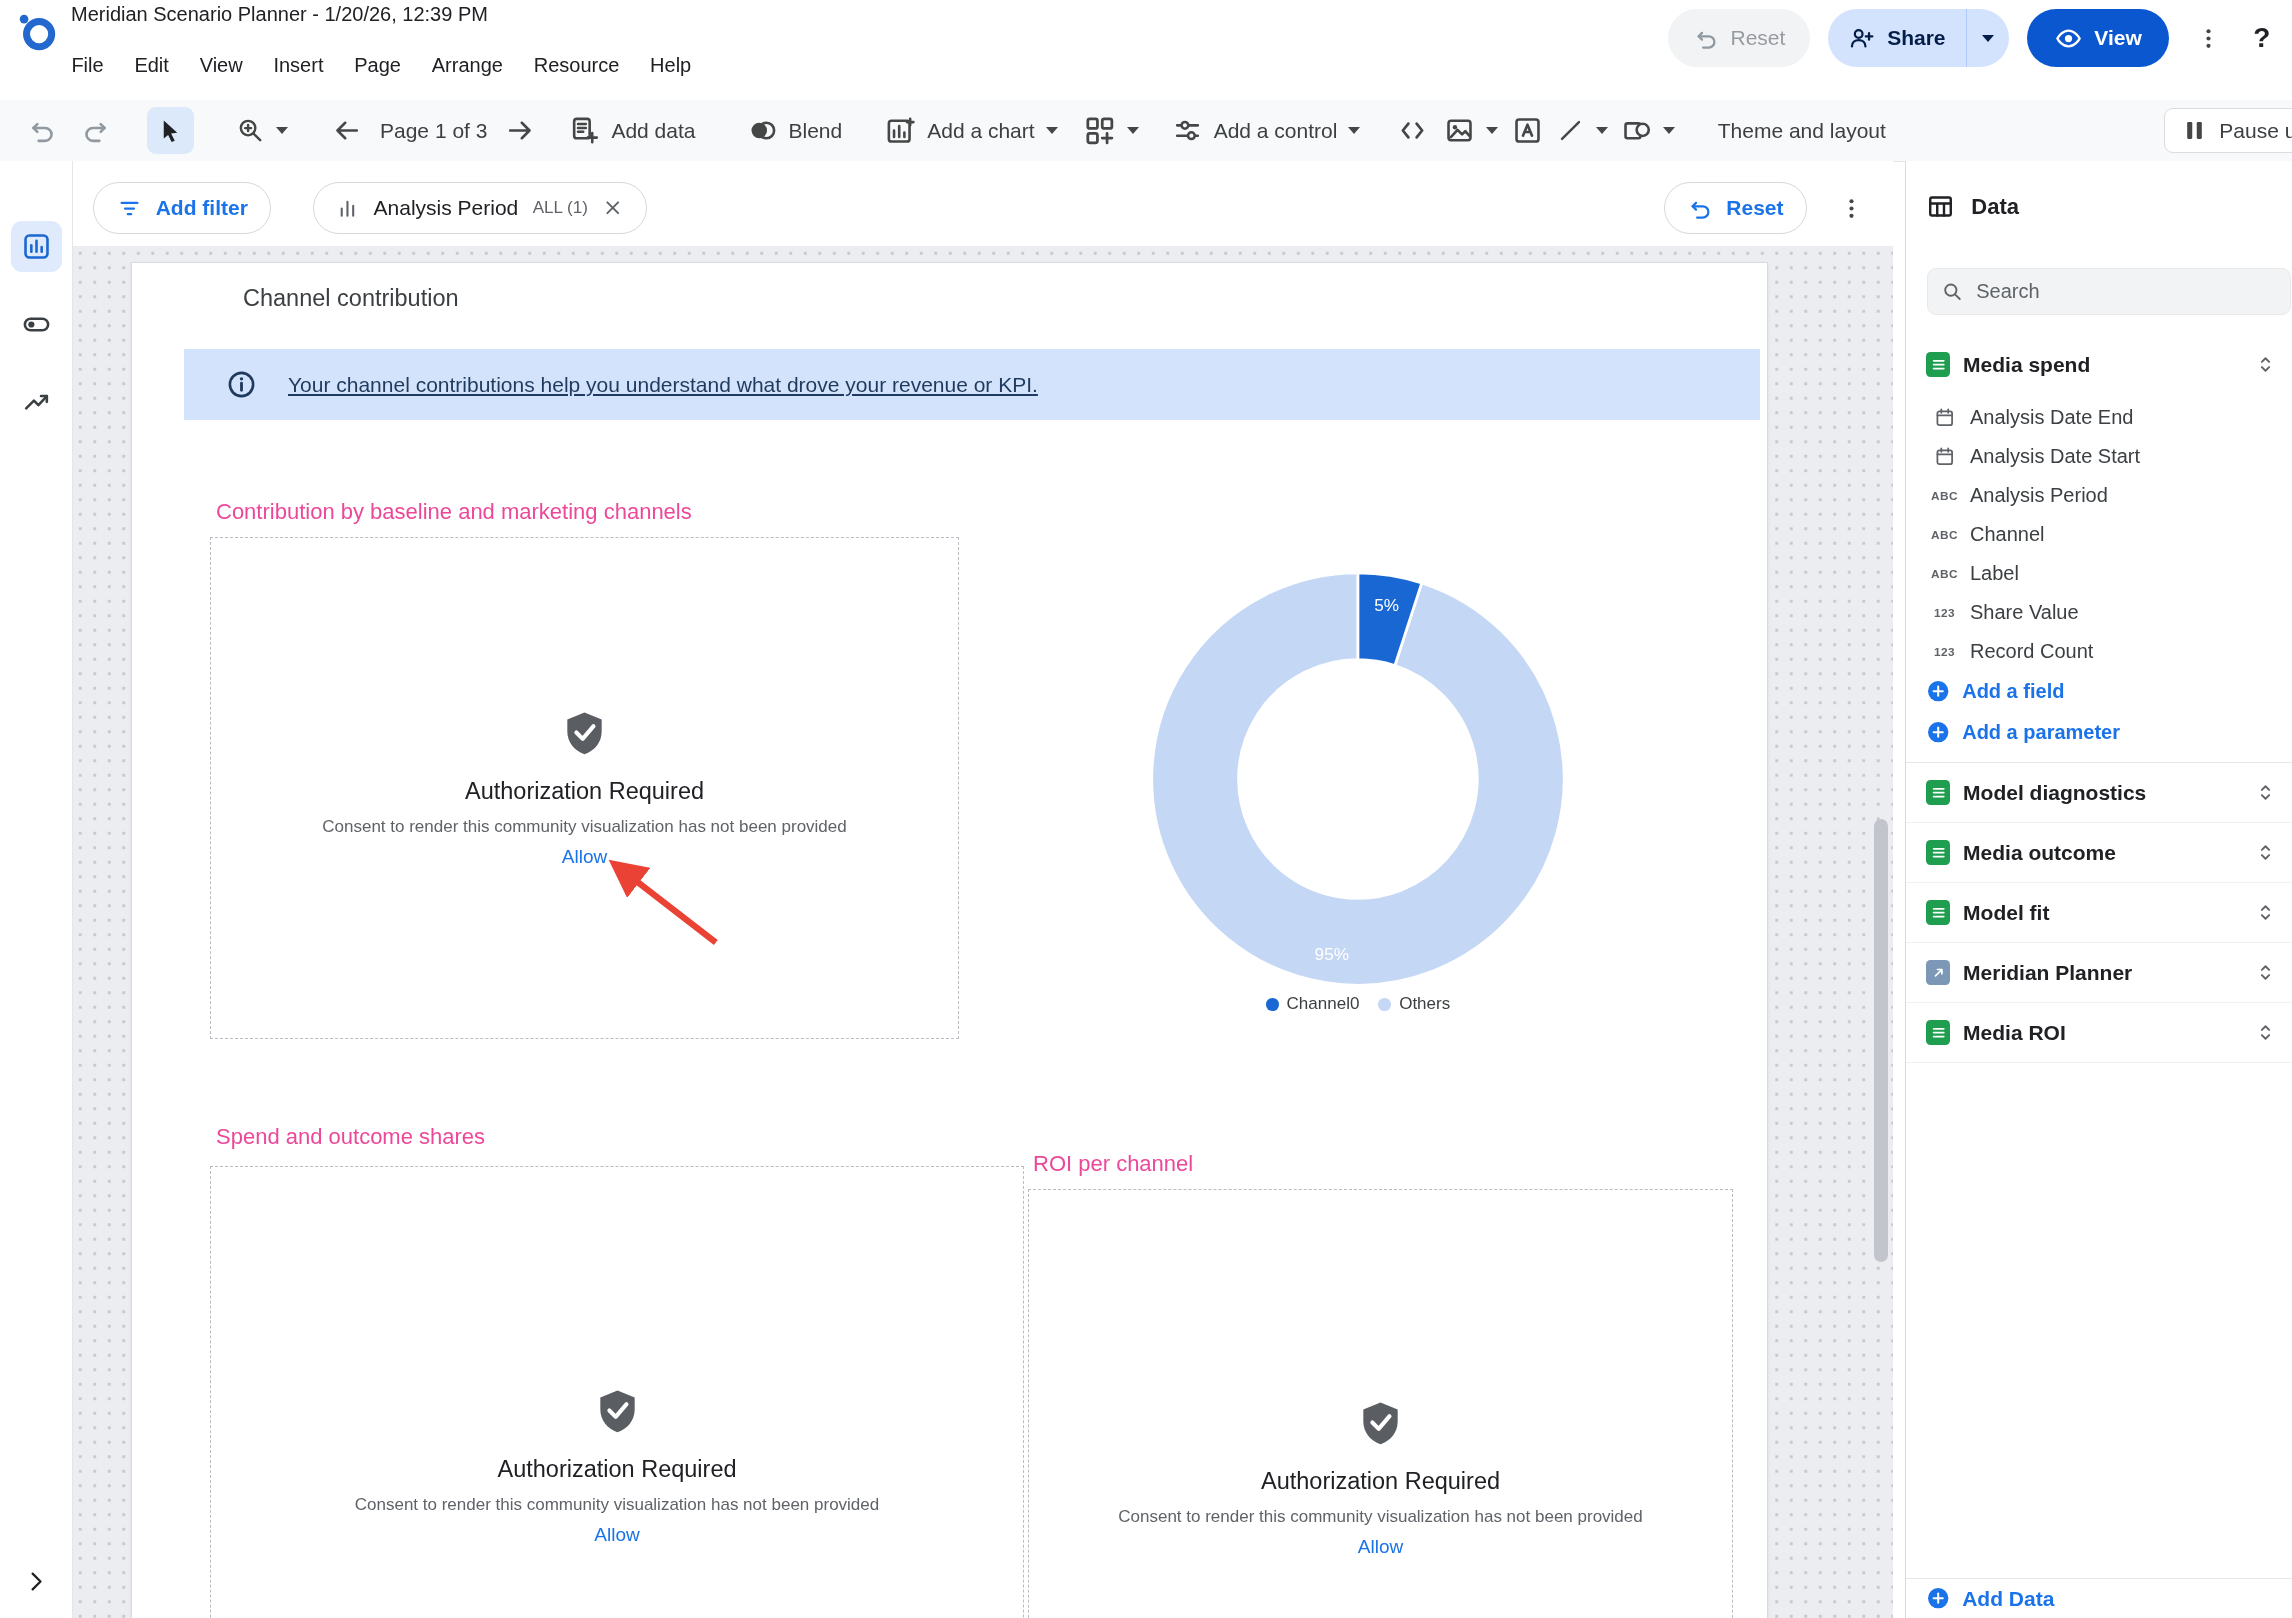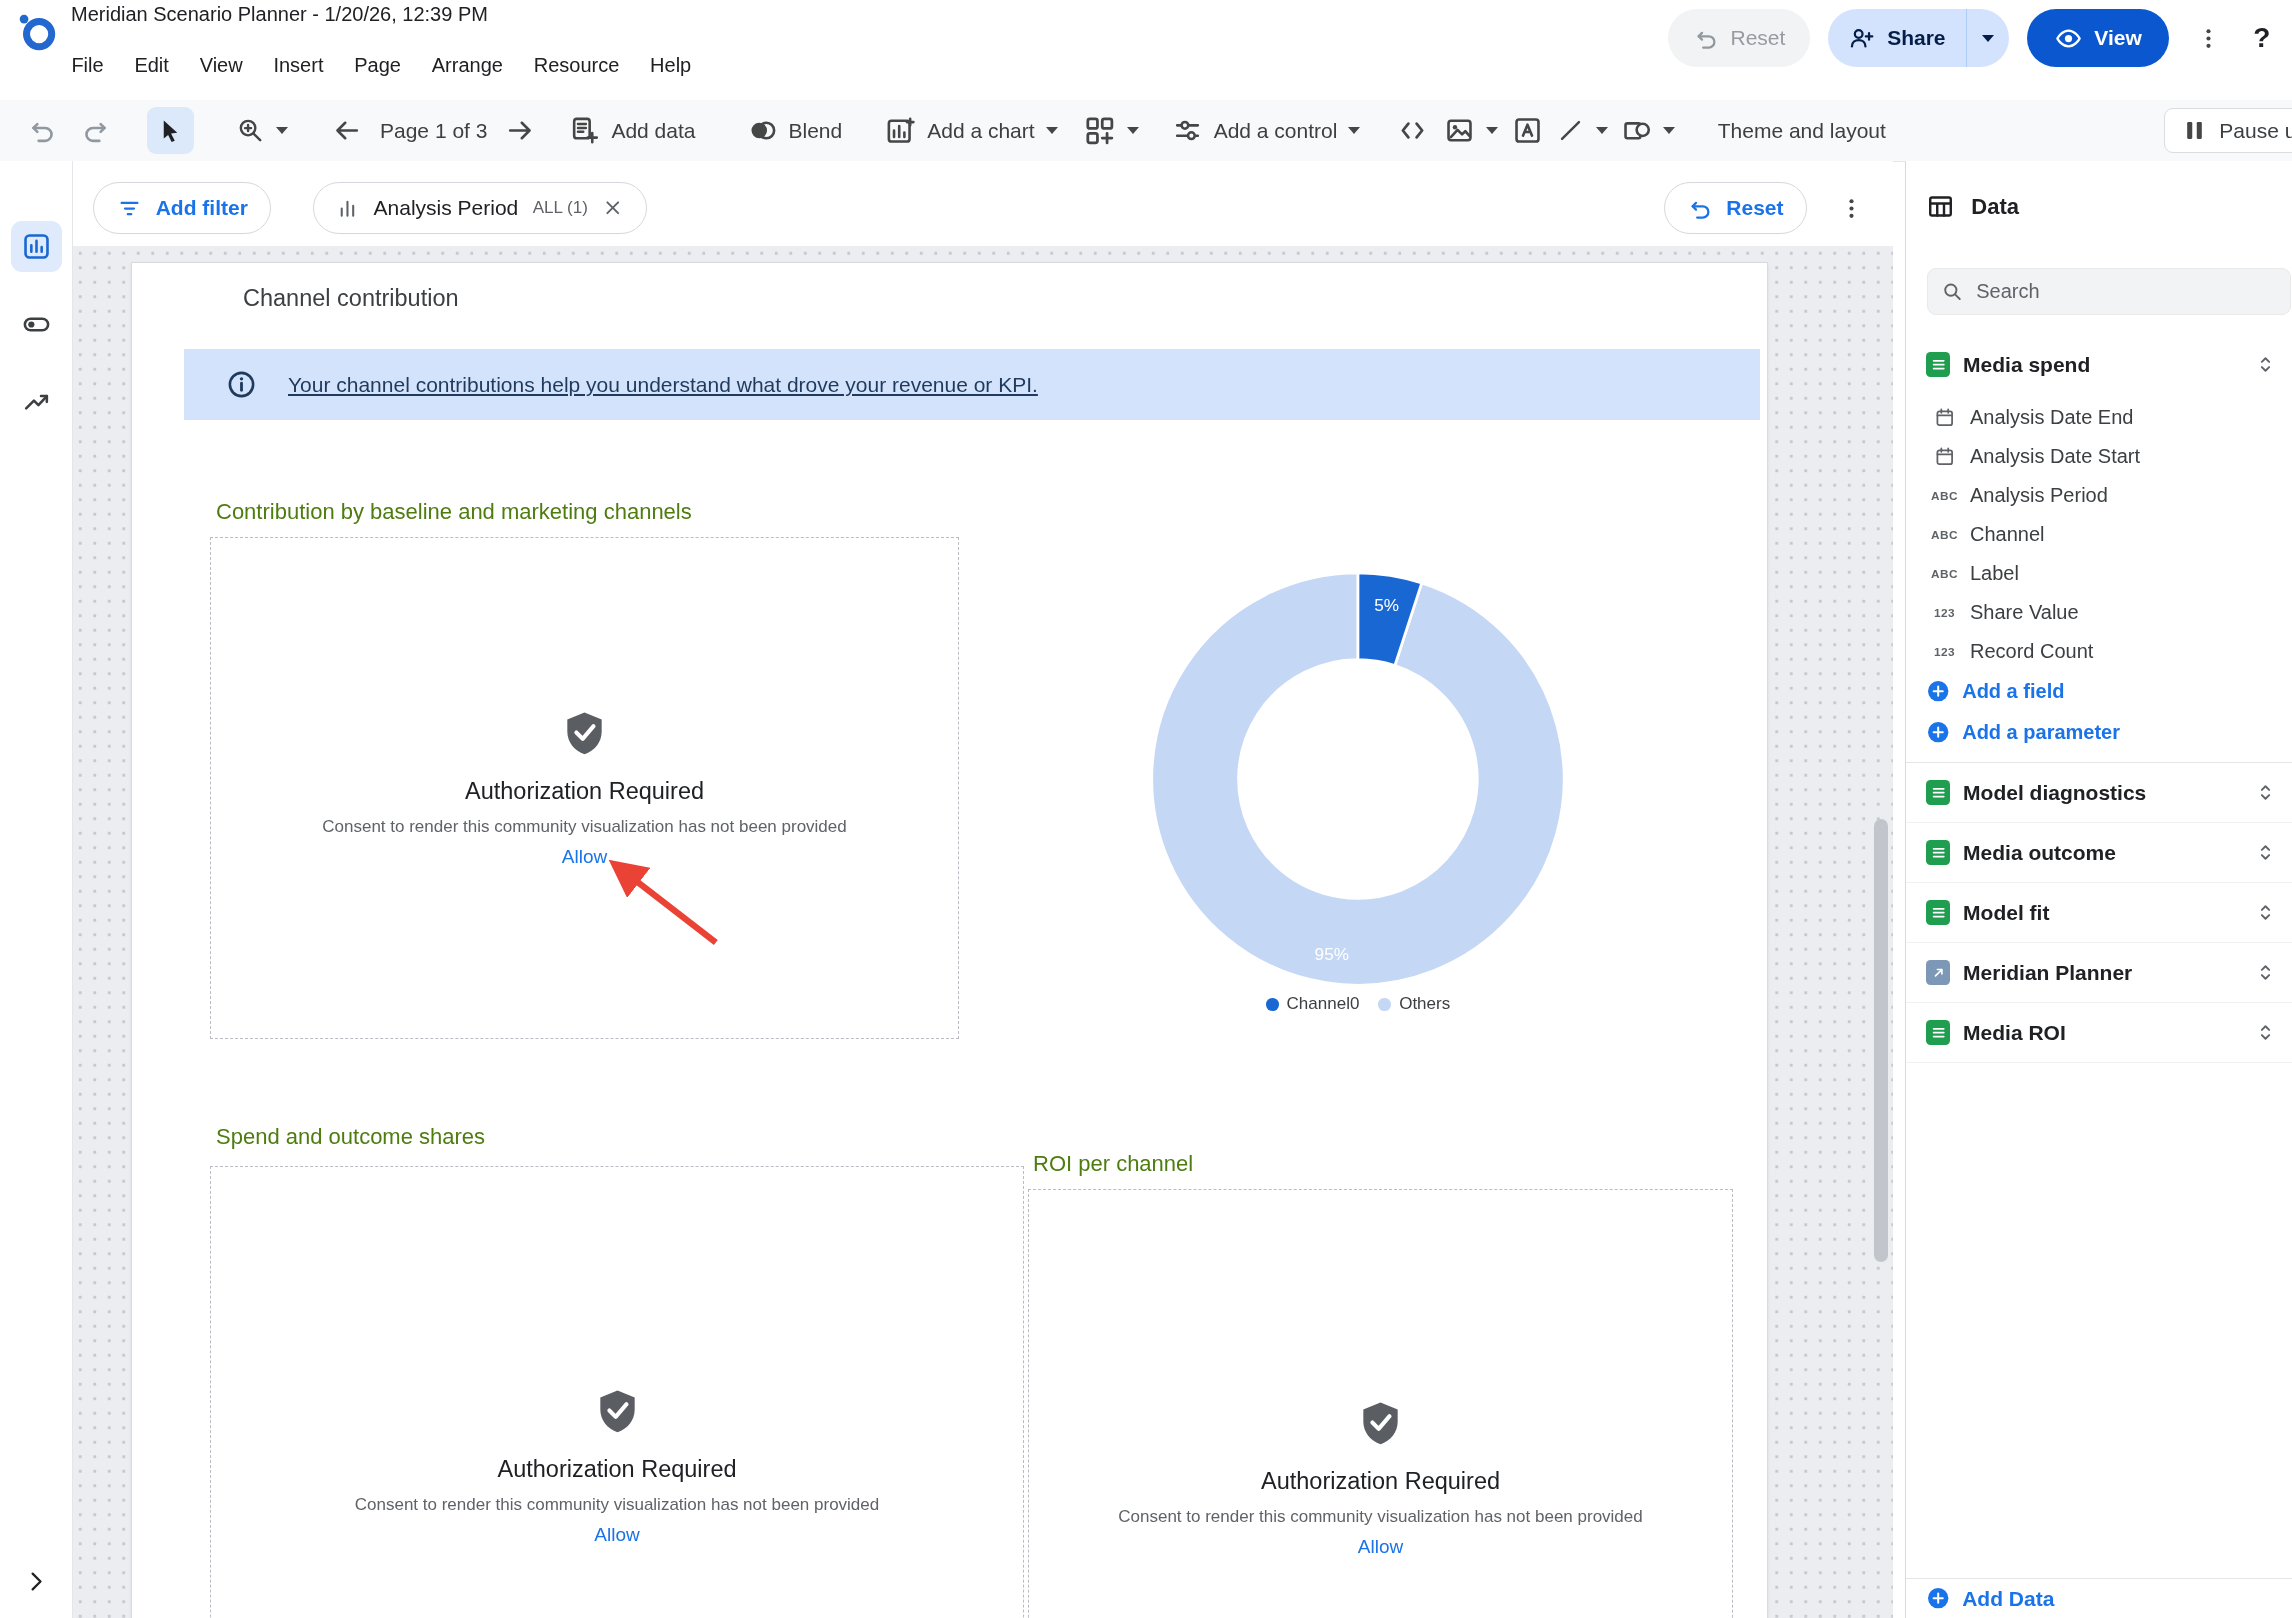--- a/index.html
+++ b/index.html
@@ -70,7 +70,7 @@
   .h-channel{position:absolute;left:111px;top:22px;font-size:23.5px;color:#3c4043;}
   .banner{position:absolute;left:52px;top:86px;width:1576px;height:71px;background:#d3e3fc;
           display:flex;align-items:center;gap:31px;padding-left:42px;font-size:21px;color:#1f3a5c;text-decoration:underline;}
-  .h-sub{position:absolute;font-size:22px;color:#4d7c0f;white-space:nowrap;}
+  .h-sub{position:absolute;font-size:22px;color:#ec4899;white-space:nowrap;}
   .h-contrib{left:84px;top:236px;} .h-spend{left:84px;top:861px;} .h-roi{left:901px;top:888px;}
   .authbox{position:absolute;border:1.8px dashed #b9bdc3;display:flex;flex-direction:column;align-items:center;
            justify-content:center;text-align:center;background:#fff;}

